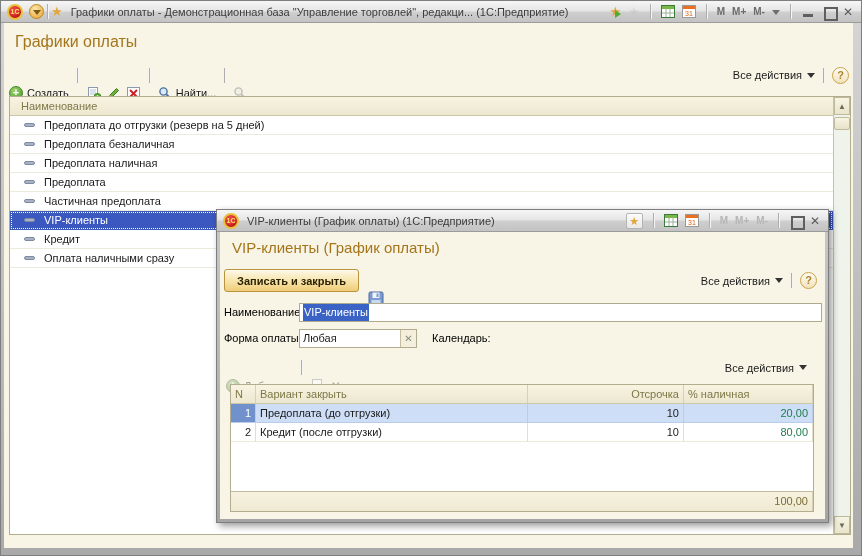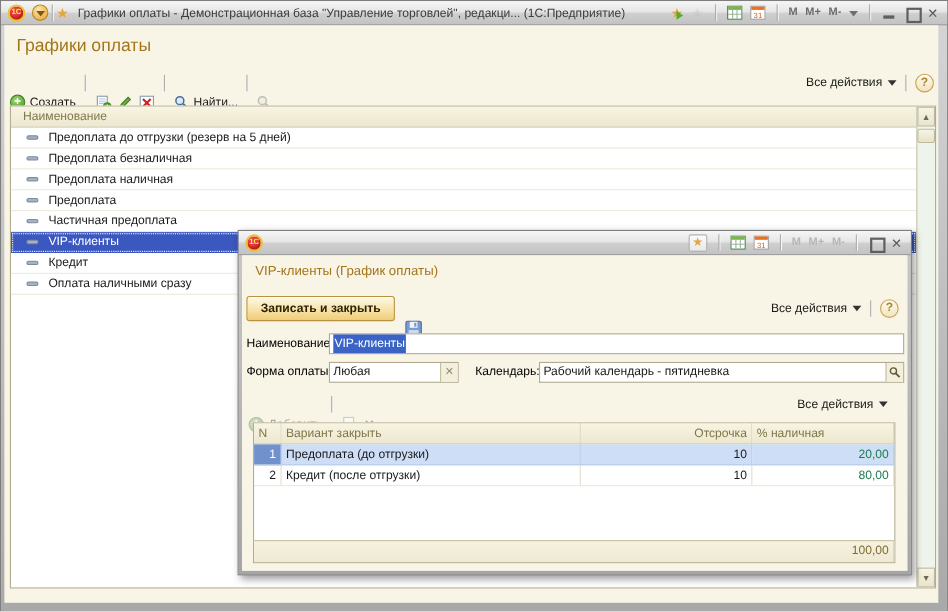--- a/index.html
+++ b/index.html
@@ -291,6 +291,7 @@
   <div class="dialog">
     <div class="titlebar">
       <span class="logo-1c"></span>
+      <span class="tb-title">VIP-клиенты (График оплаты)  (1С:Предприятие)</span>
       <span class="tb-spacer"></span>
       <div class="tb-group">
         <span class="boxed-star">

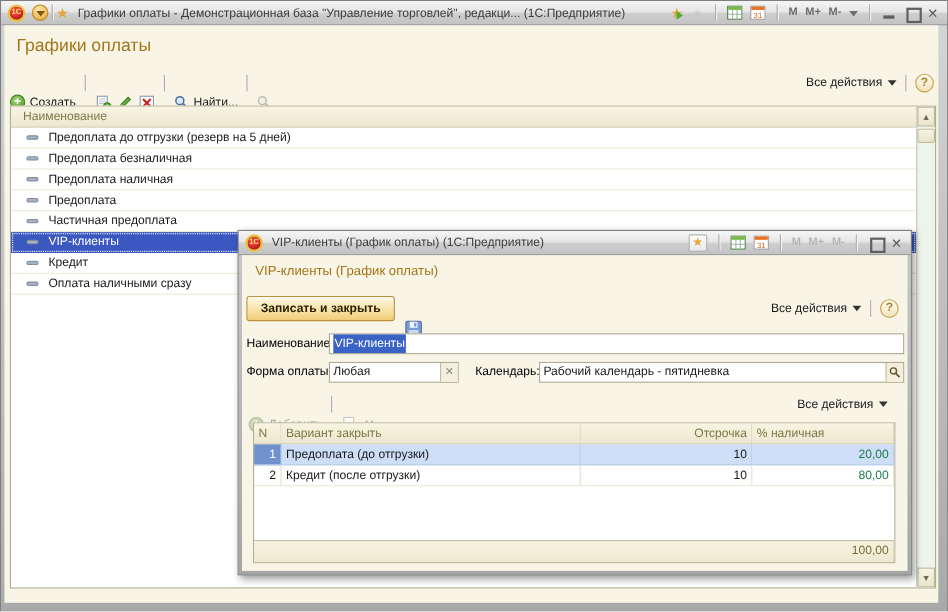--- a/index.html
+++ b/index.html
@@ -103,7 +103,7 @@
       box-shadow:3px 3px 7px rgba(0,0,0,.4); }
   .dialog .titlebar { height:22px; }
   .dialog-body { position:absolute; top:22px; left:3px; right:3px; bottom:3px; background:#f8f5e6; }
-  .dlg-title { position:absolute; left:12px; top:7px; font-size:12px; color:#a4751a; }
+  .dlg-title { position:absolute; left:12px; top:7px; font-size:15px; color:#a4751a; }
 
   .cmdbar { left:4px; top:36px; right:8px; height:25px; }
   .btn-primary { height:23px; padding:0 12px; border:1px solid #b9933f; border-radius:3px;

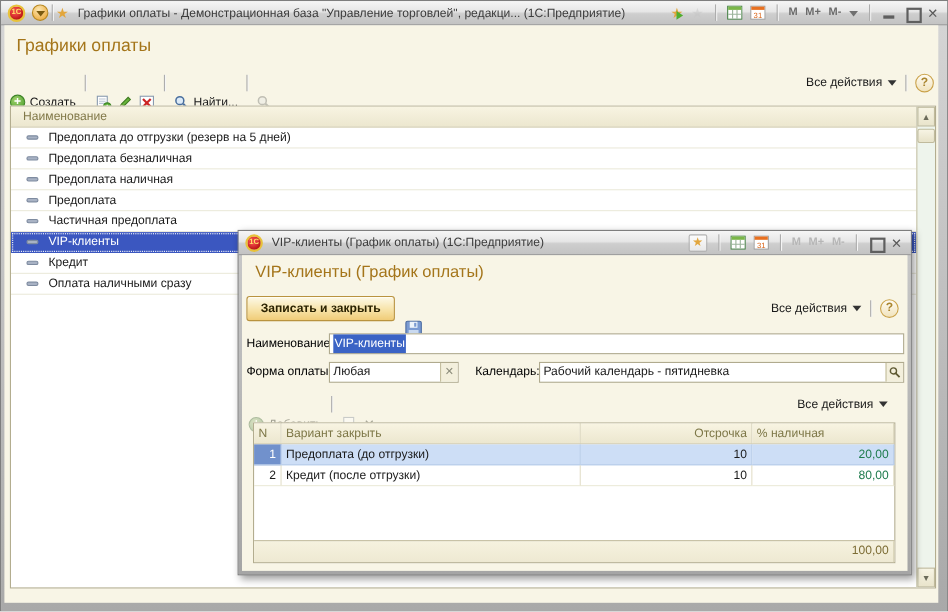--- a/index.html
+++ b/index.html
@@ -360,15 +360,6 @@
       </div>
 
       <span class="field-label" style="left:212px; top:100px">Календарь:</span>
-      <div class="input" style="left:270px; top:97px; width:332px">
-        <span class="flex">Рабочий календарь - пятидневка</span>
-        <span class="in-btn">
-            <svg width="11" height="11">
-              <circle cx="4.2" cy="4.2" r="2.8" fill="none" stroke="#5f5a33" stroke-width="1.3"></circle>
-              <line x1="6.4" y1="6.4" x2="9.8" y2="9.8" stroke="#5f5a33" stroke-width="1.6"></line>
-            </svg>
-          </span>
-      </div>
 
       <div class="toolbar grid-toolbar">
         <button class="tb-btn" aria-disabled="true">

